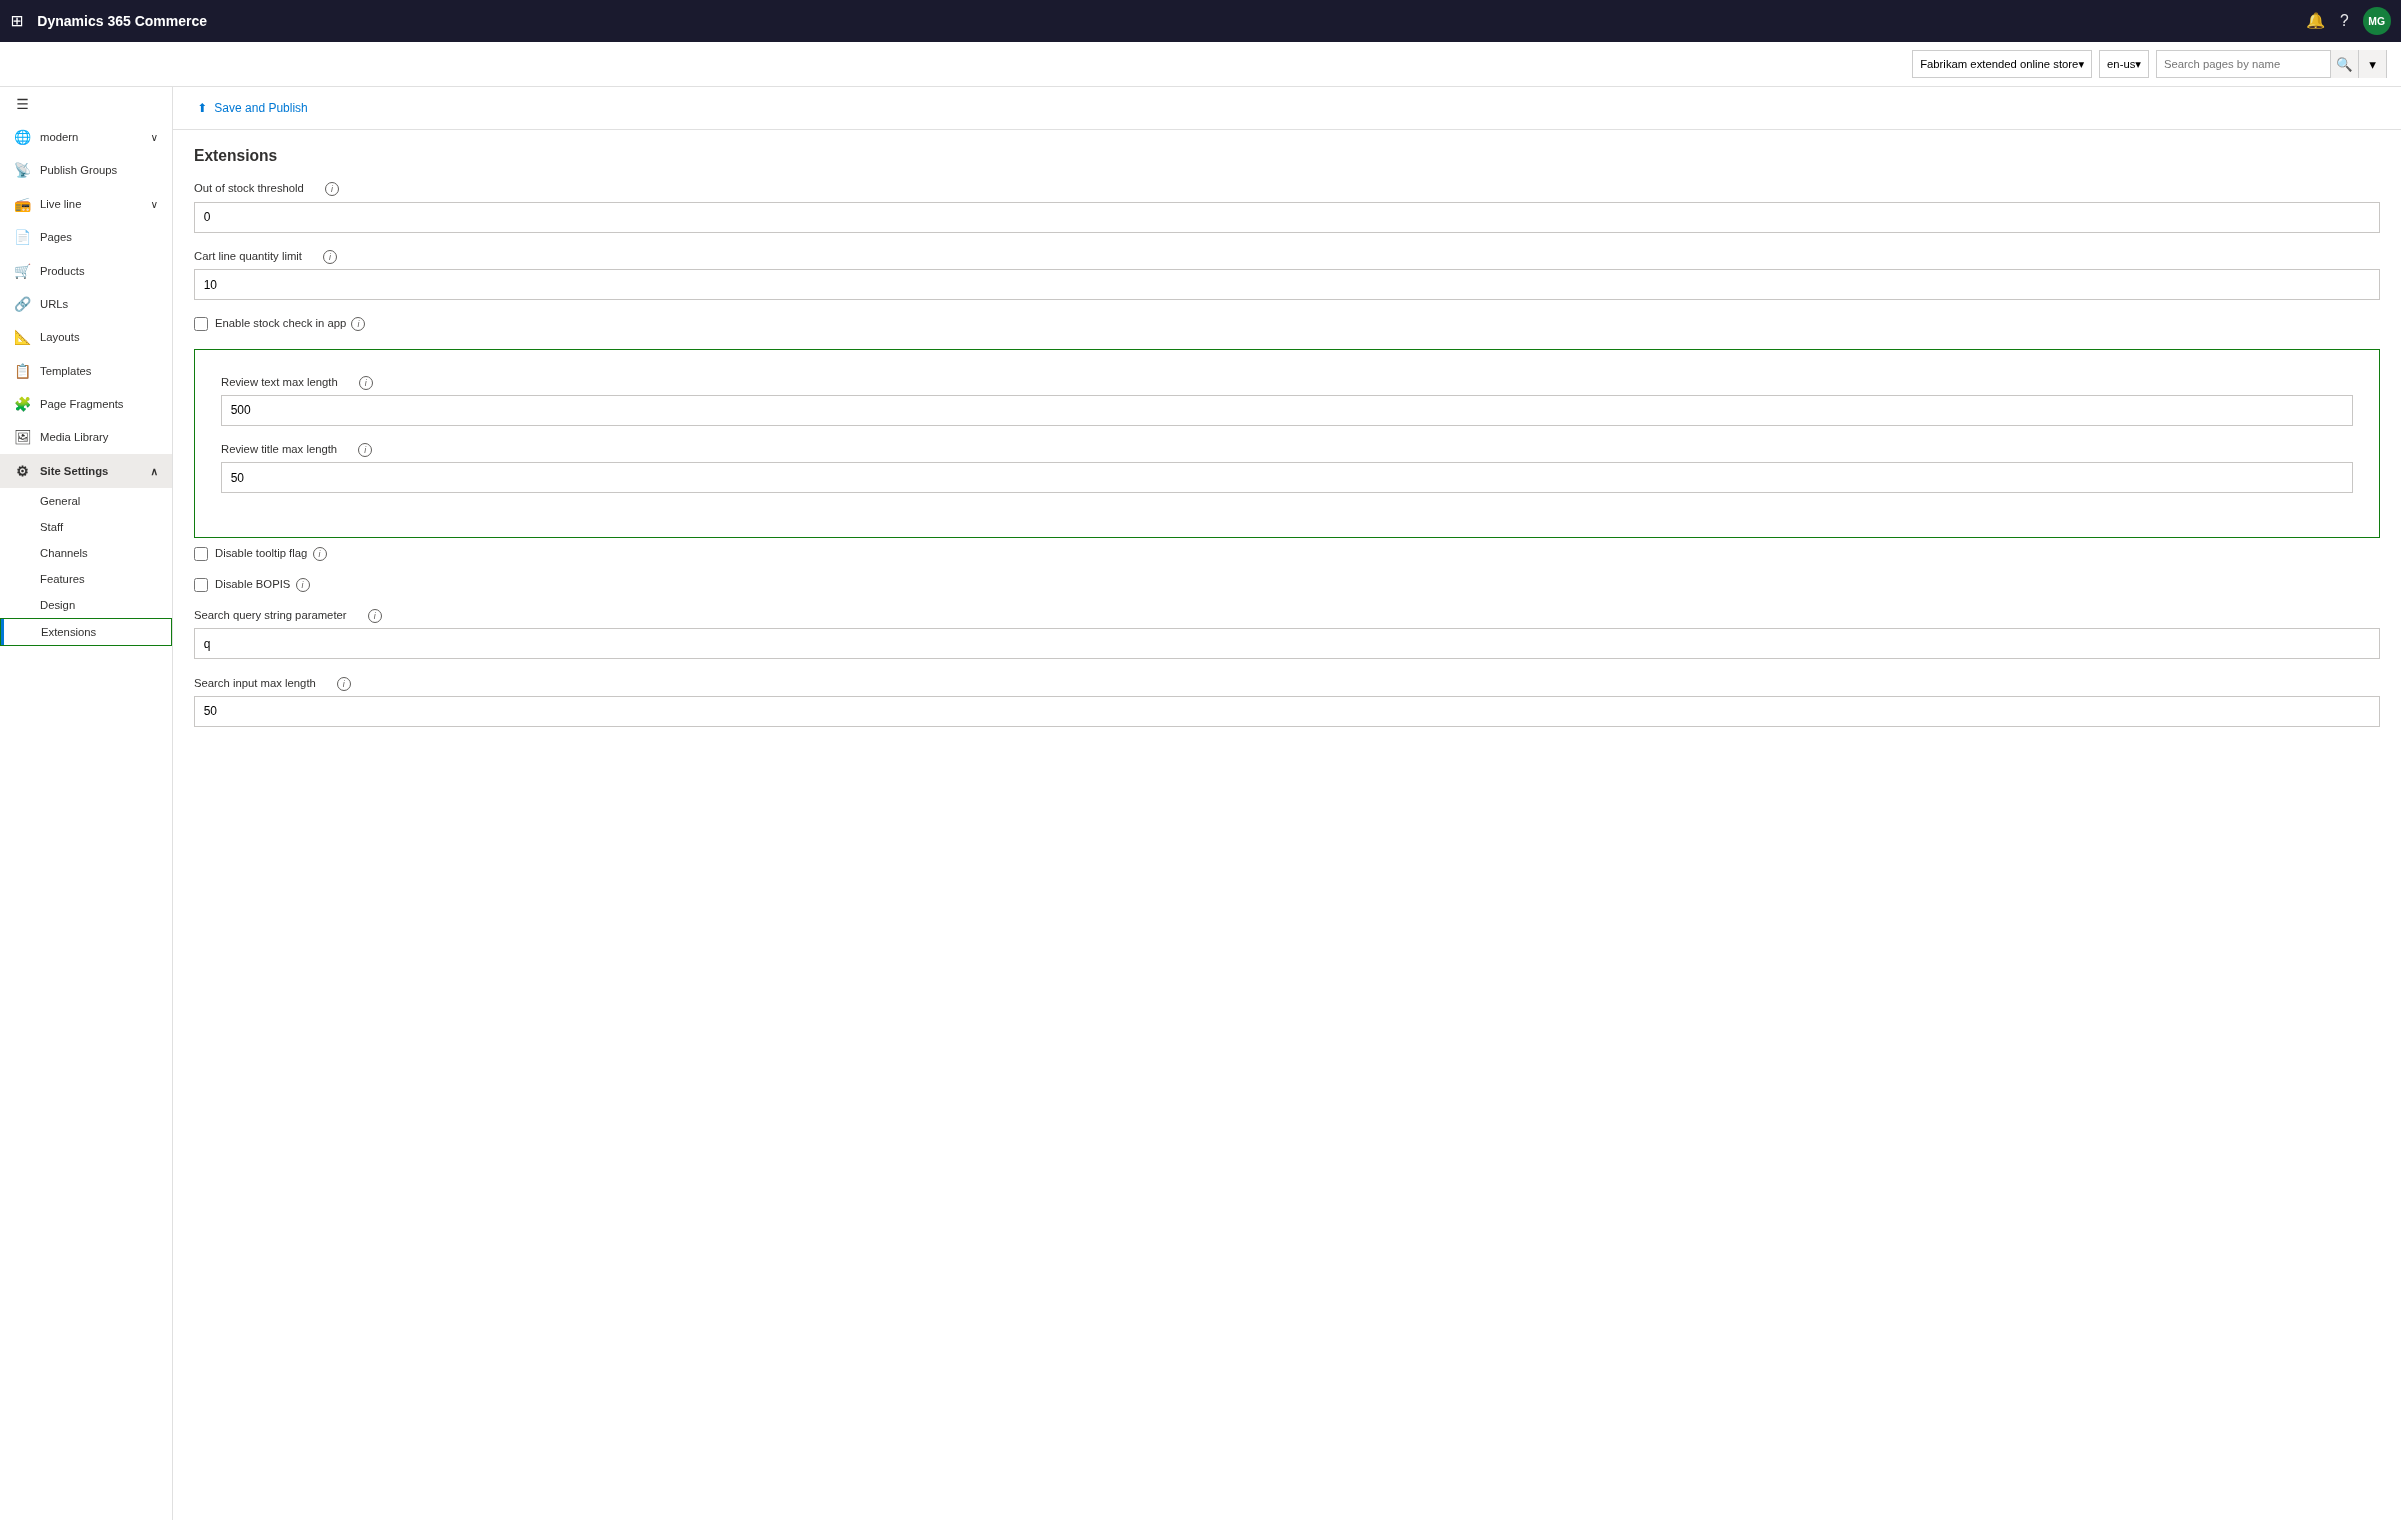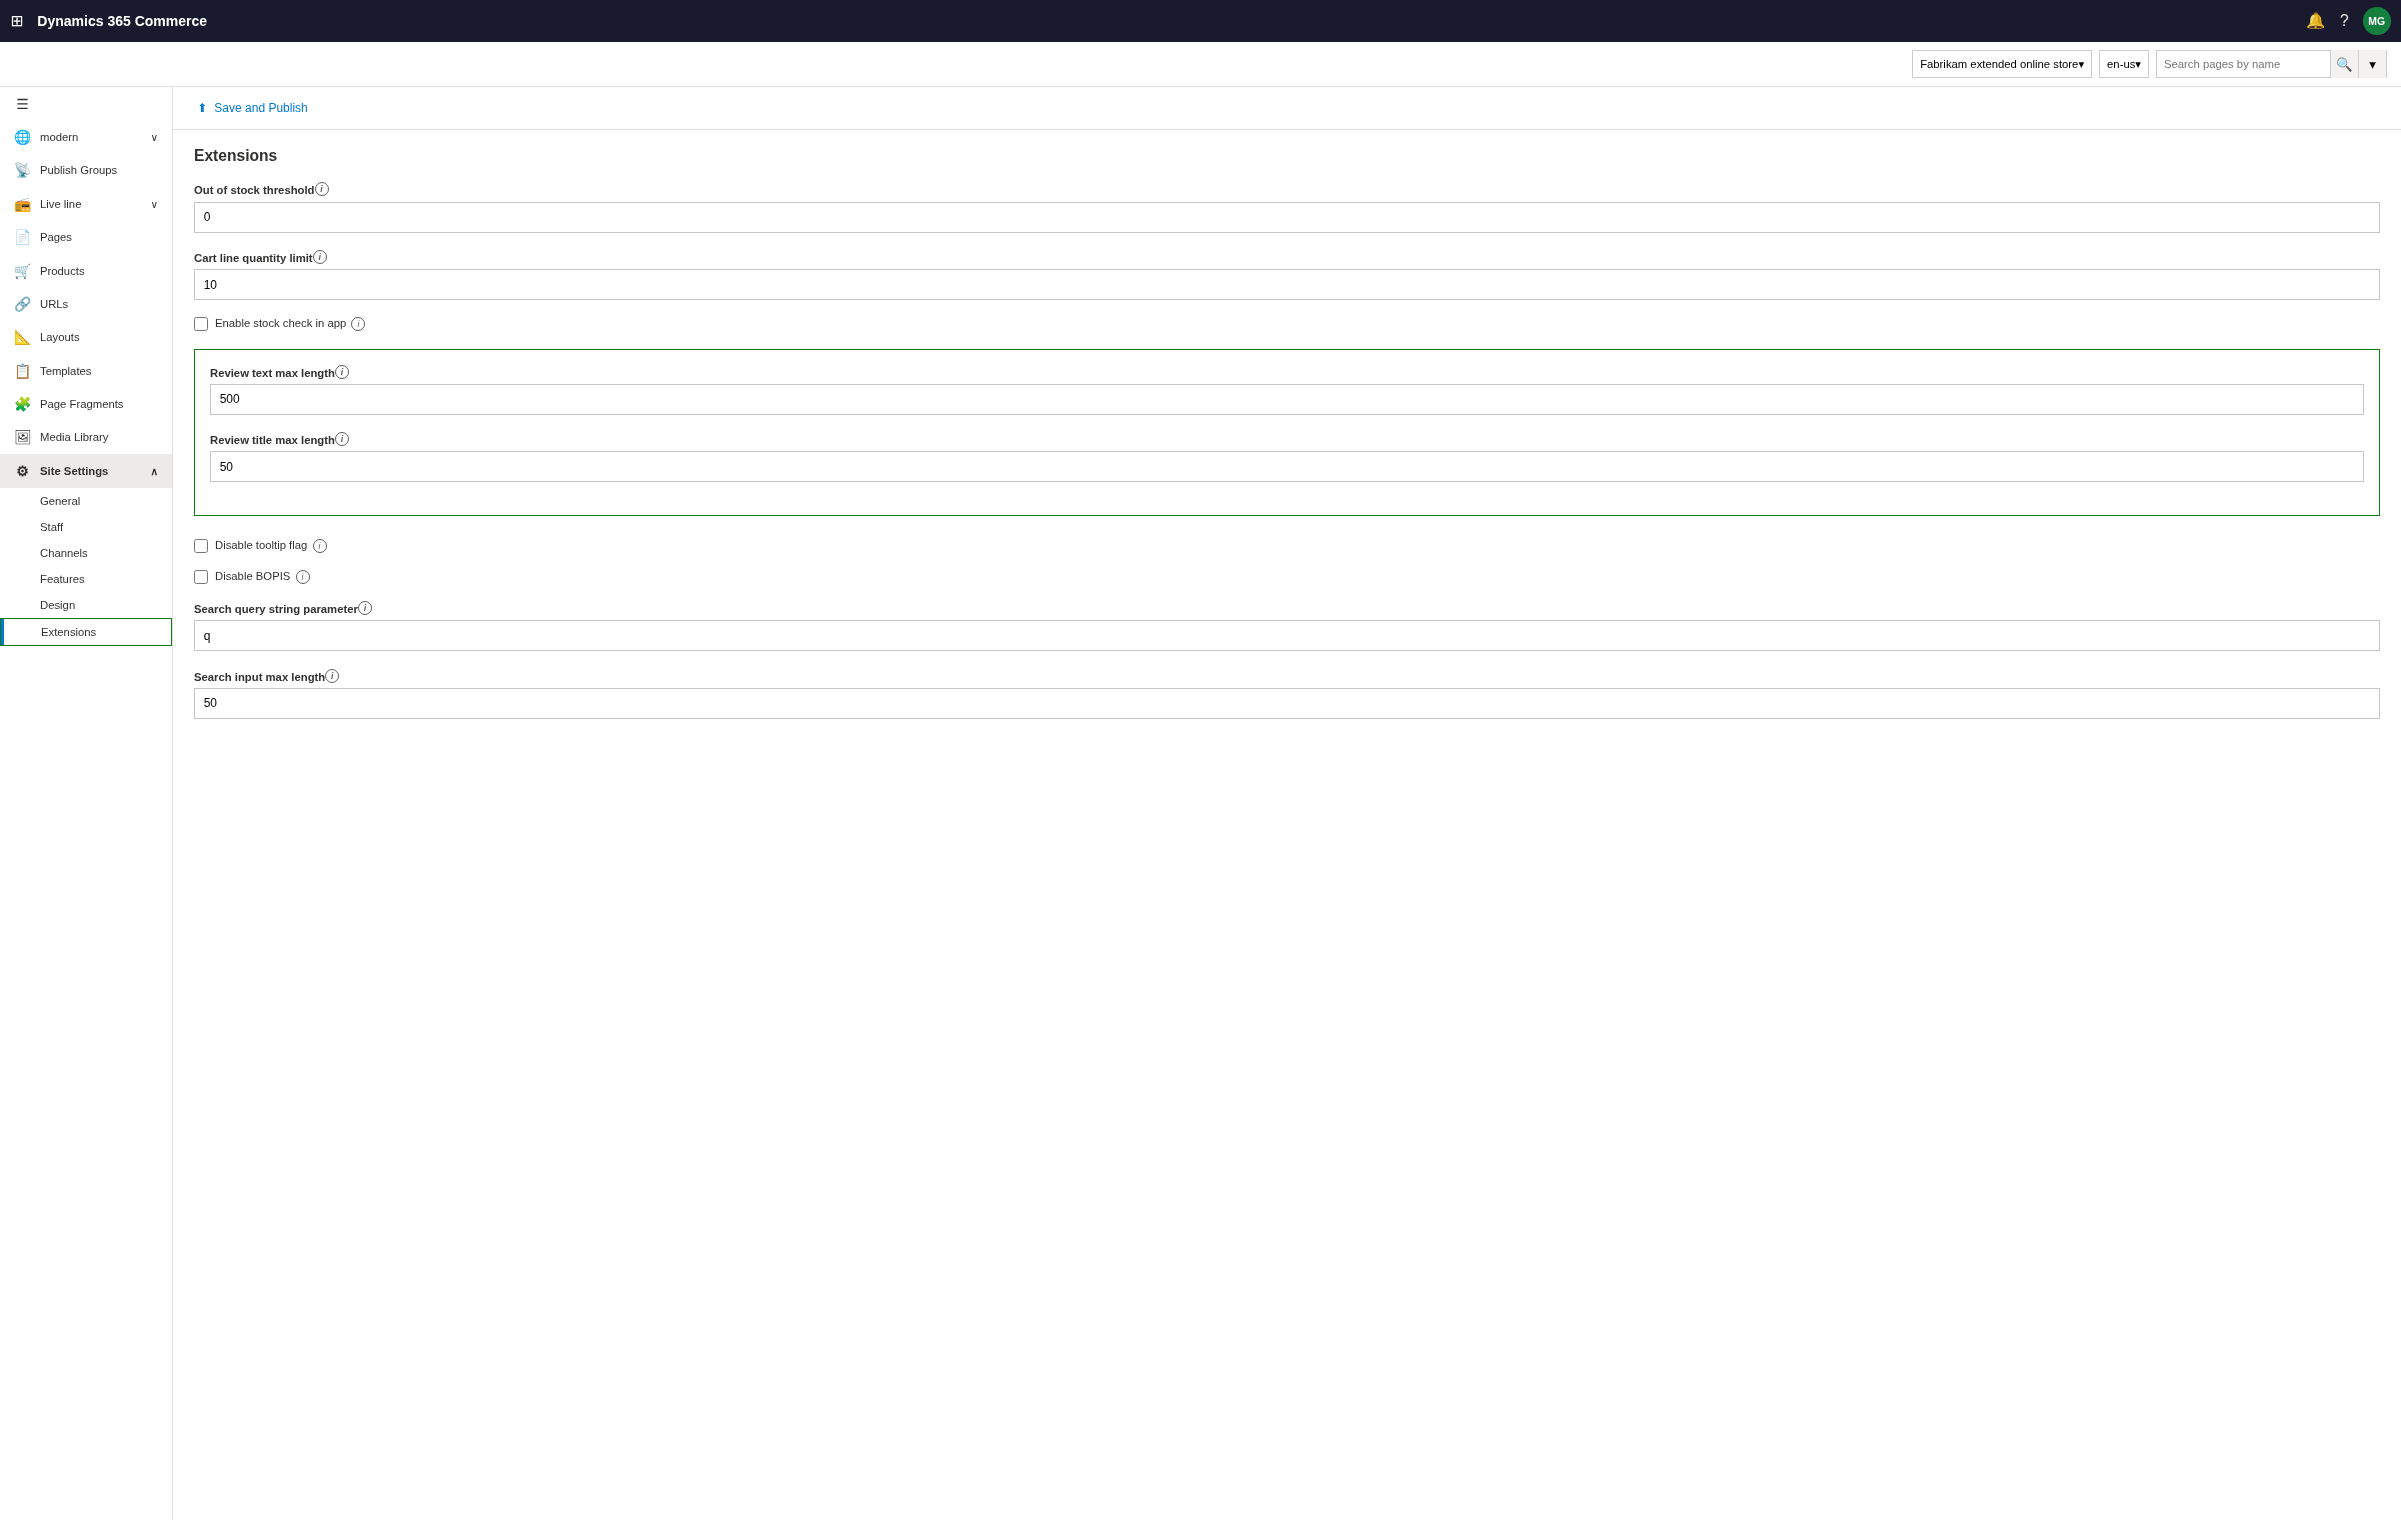--- a/index.html
+++ b/index.html
@@ -174,10 +174,10 @@
 
     .field-label {
       display: flex;
-      align-items: flex-end;
-      gap: 0;
-      font-size: 11.3px;
-      font-weight: 700;
+      align-items: flex-start;
+      gap: 21px;
+      font-size: 11.3px;
+      font-weight: 400;
       color: #323130;
       margin-bottom: 5.2px;
     }

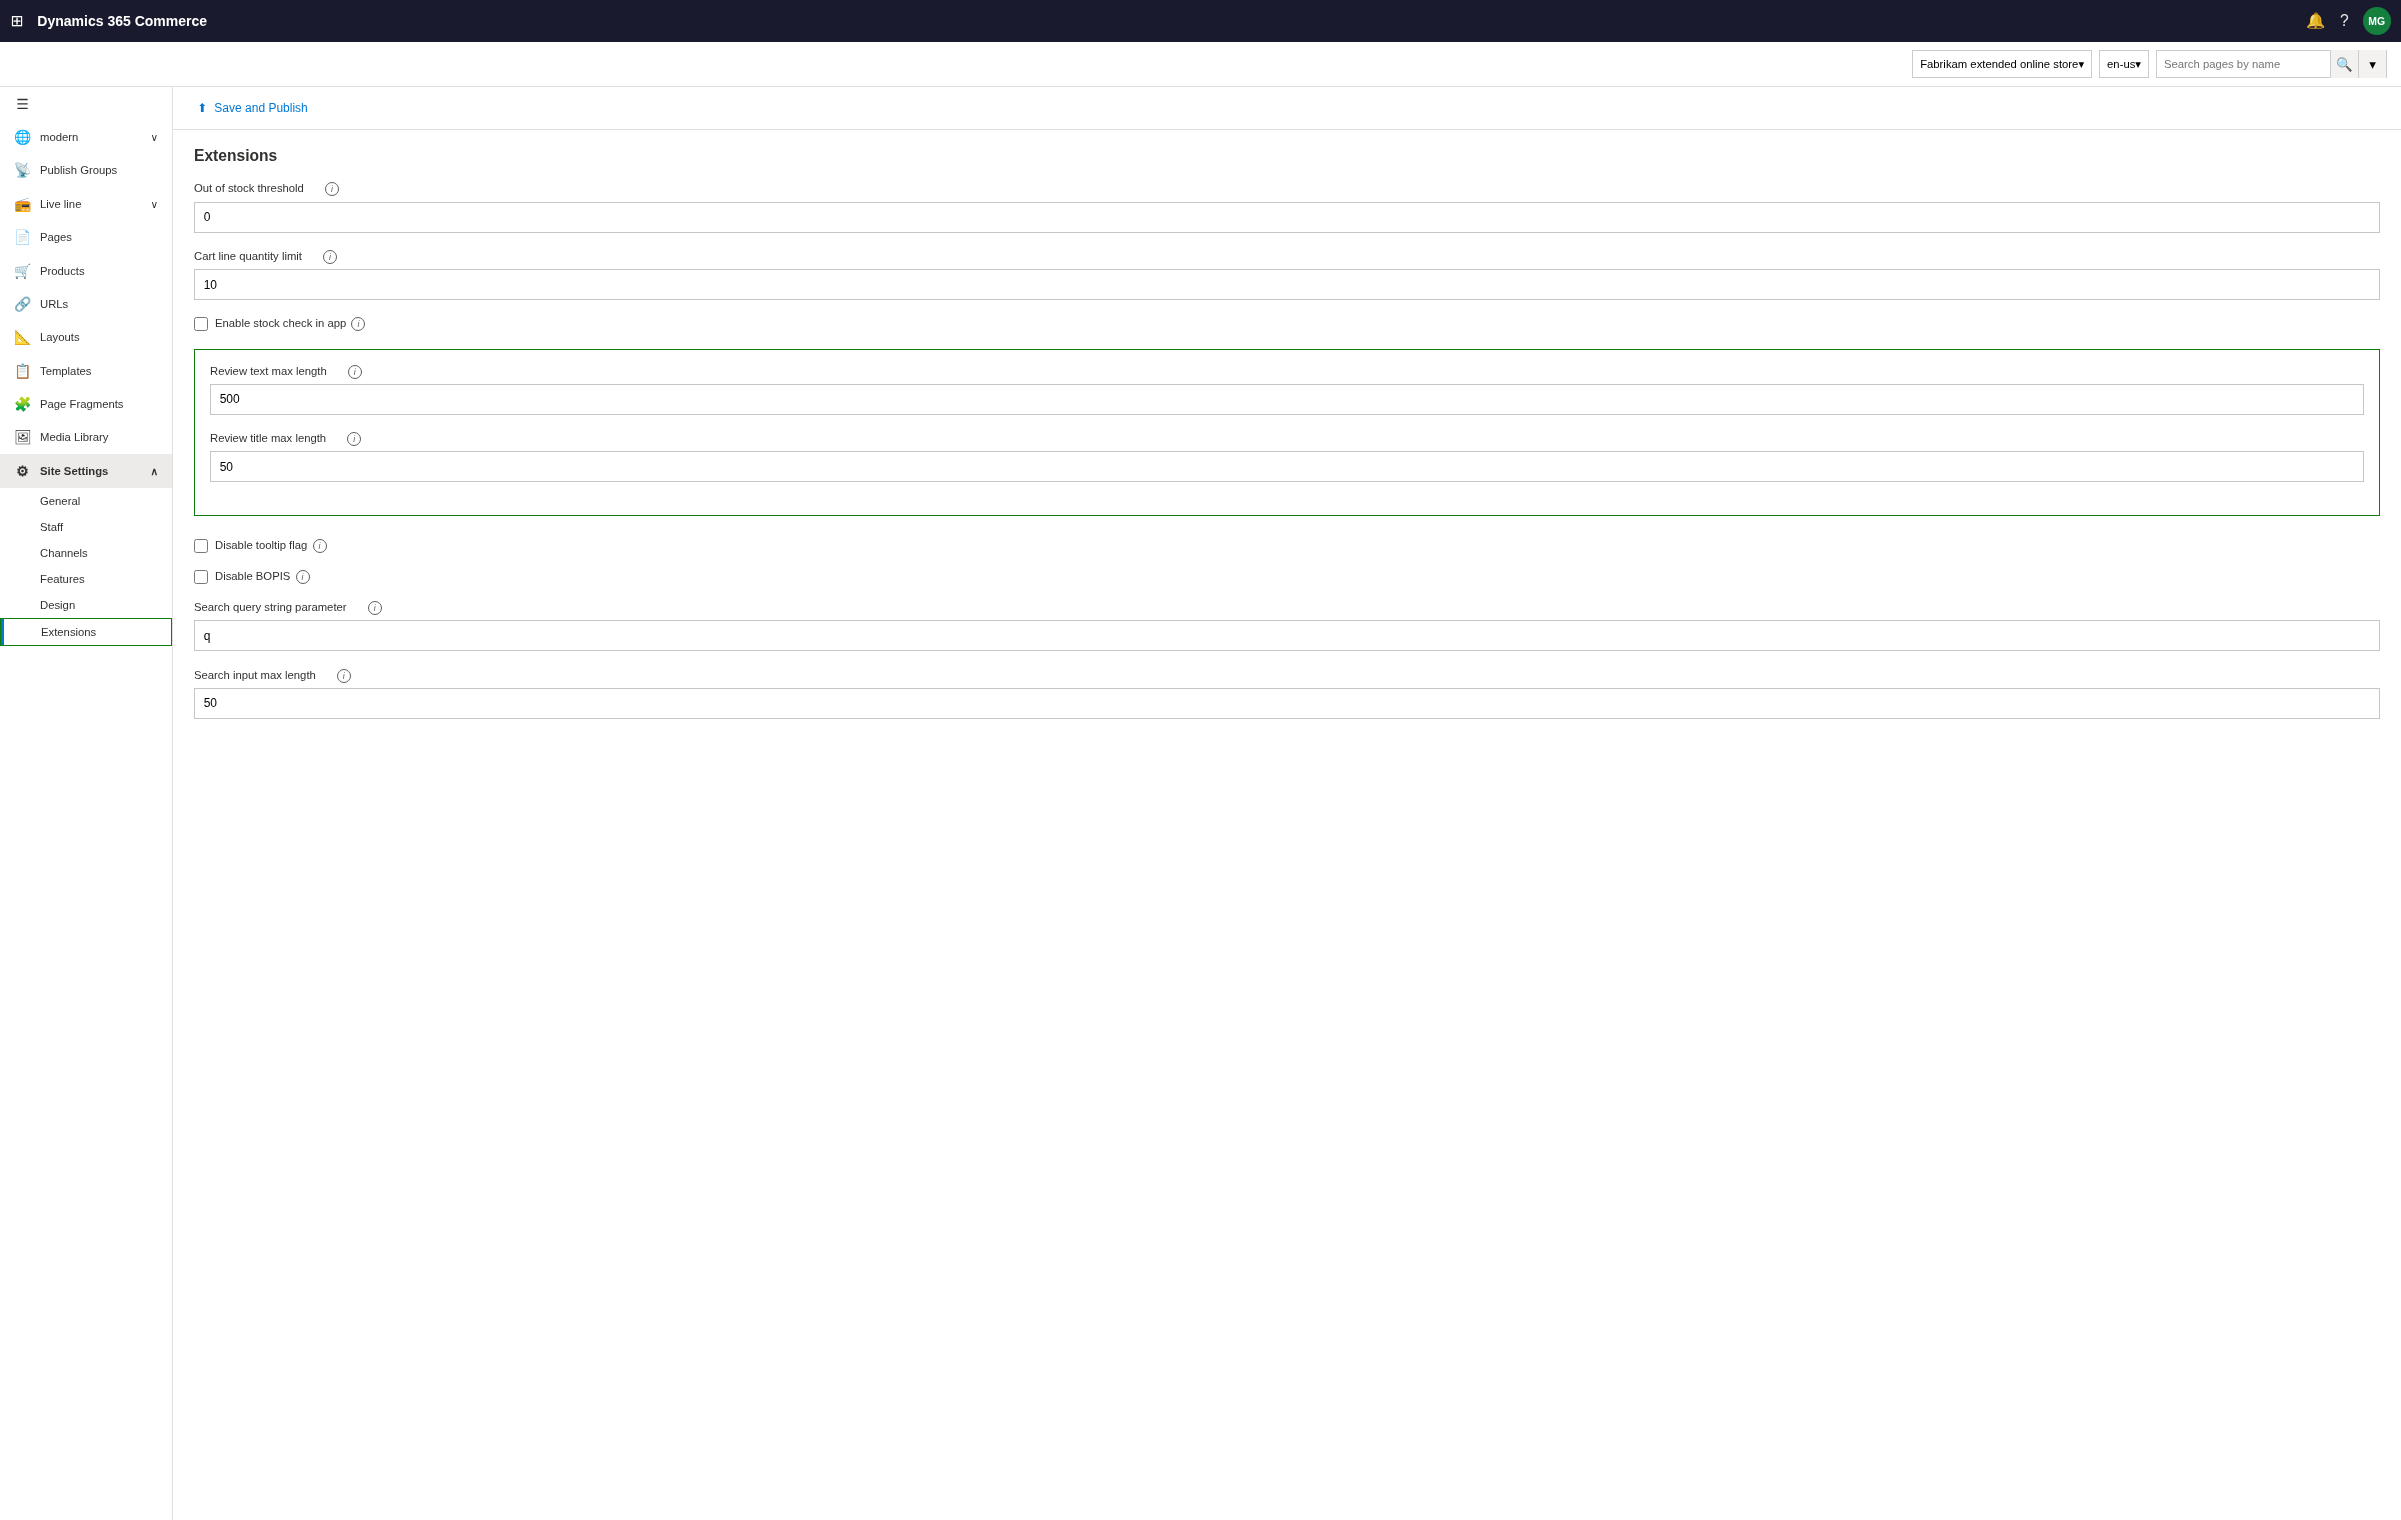--- a/index.html
+++ b/index.html
@@ -230,8 +230,8 @@
     
     .highlighted-section {
       border: 1.7px solid #107c10;
-      padding: 15px;
-      margin-bottom: 23px;
+      padding: 26px;
+      margin-bottom: 9px;
     }
 
     

